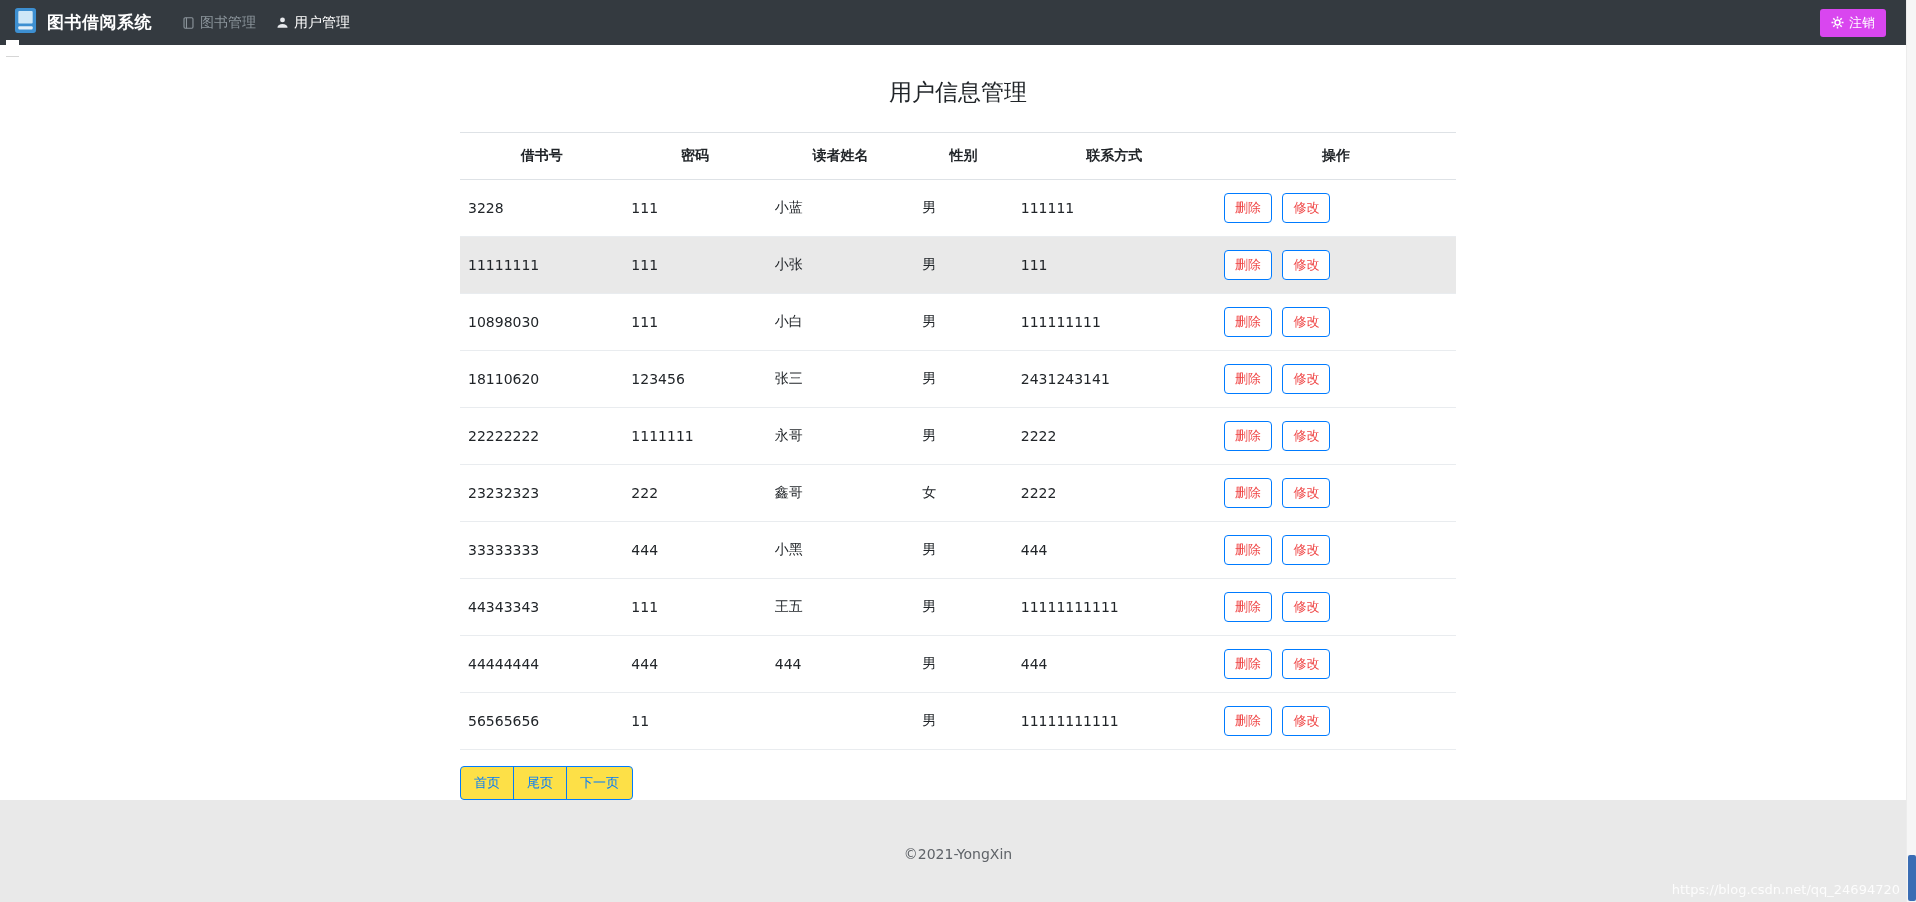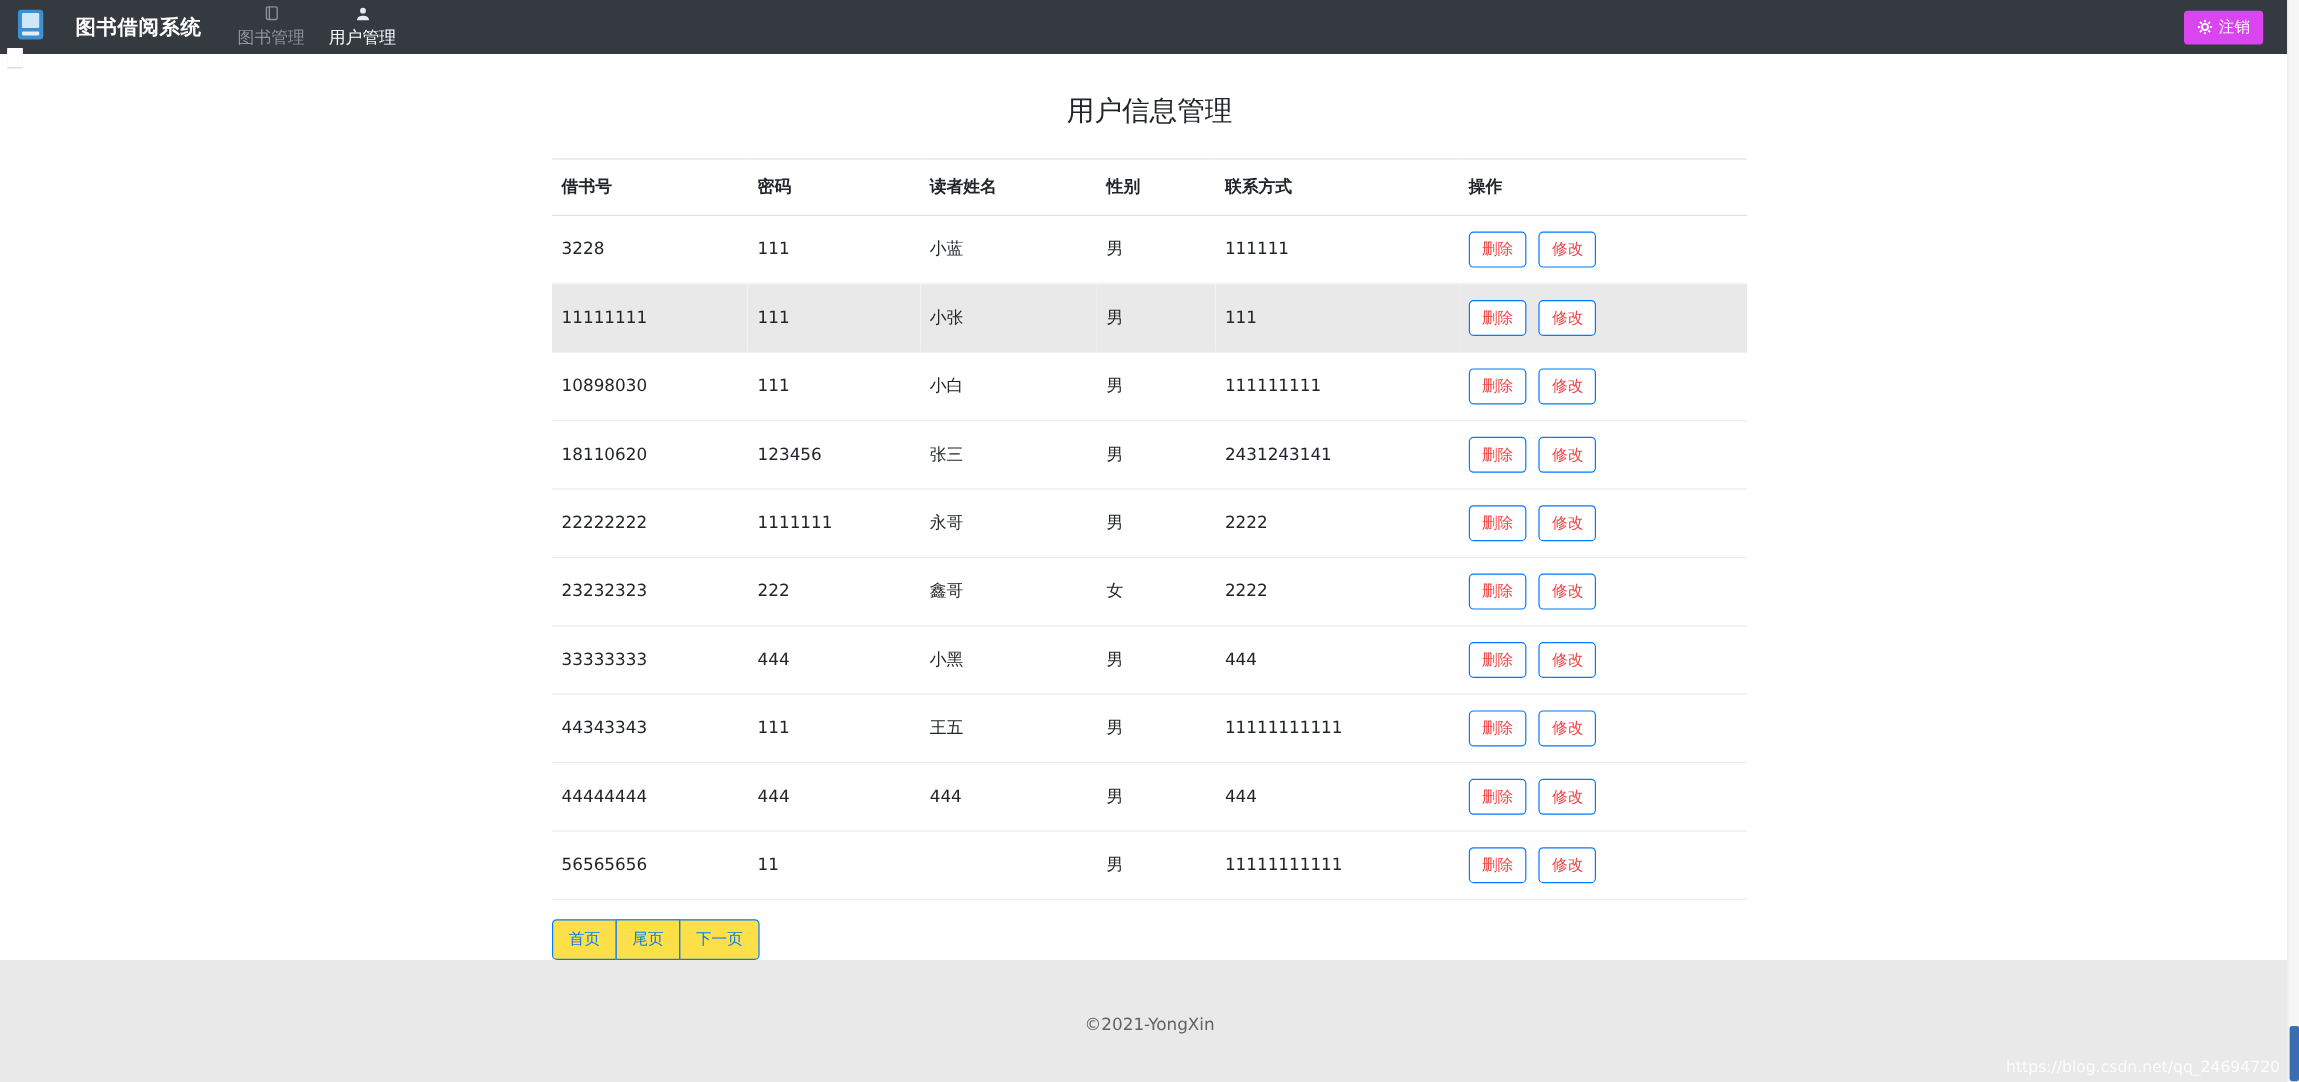--- a/index.html
+++ b/index.html
@@ -20,7 +20,7 @@
     display: flex; align-items: center;
     padding: 0 30px 0 14px;
   }
-  .brand { display: flex; align-items: center; gap: 26px; cursor: pointer; }
+  .brand { display: flex; align-items: center; gap: 10px; cursor: pointer; }
   .brand-text { color: #ffffff; font-size: 17px; font-weight: bold; letter-spacing: .5px; }
   .nav-links { display: flex; align-items: center; margin-left: 30px; gap: 20px; }
   .nav-item { display: flex; align-items: center; gap: 5px; font-size: 14px; cursor: pointer; text-decoration: none; flex-direction: column; }

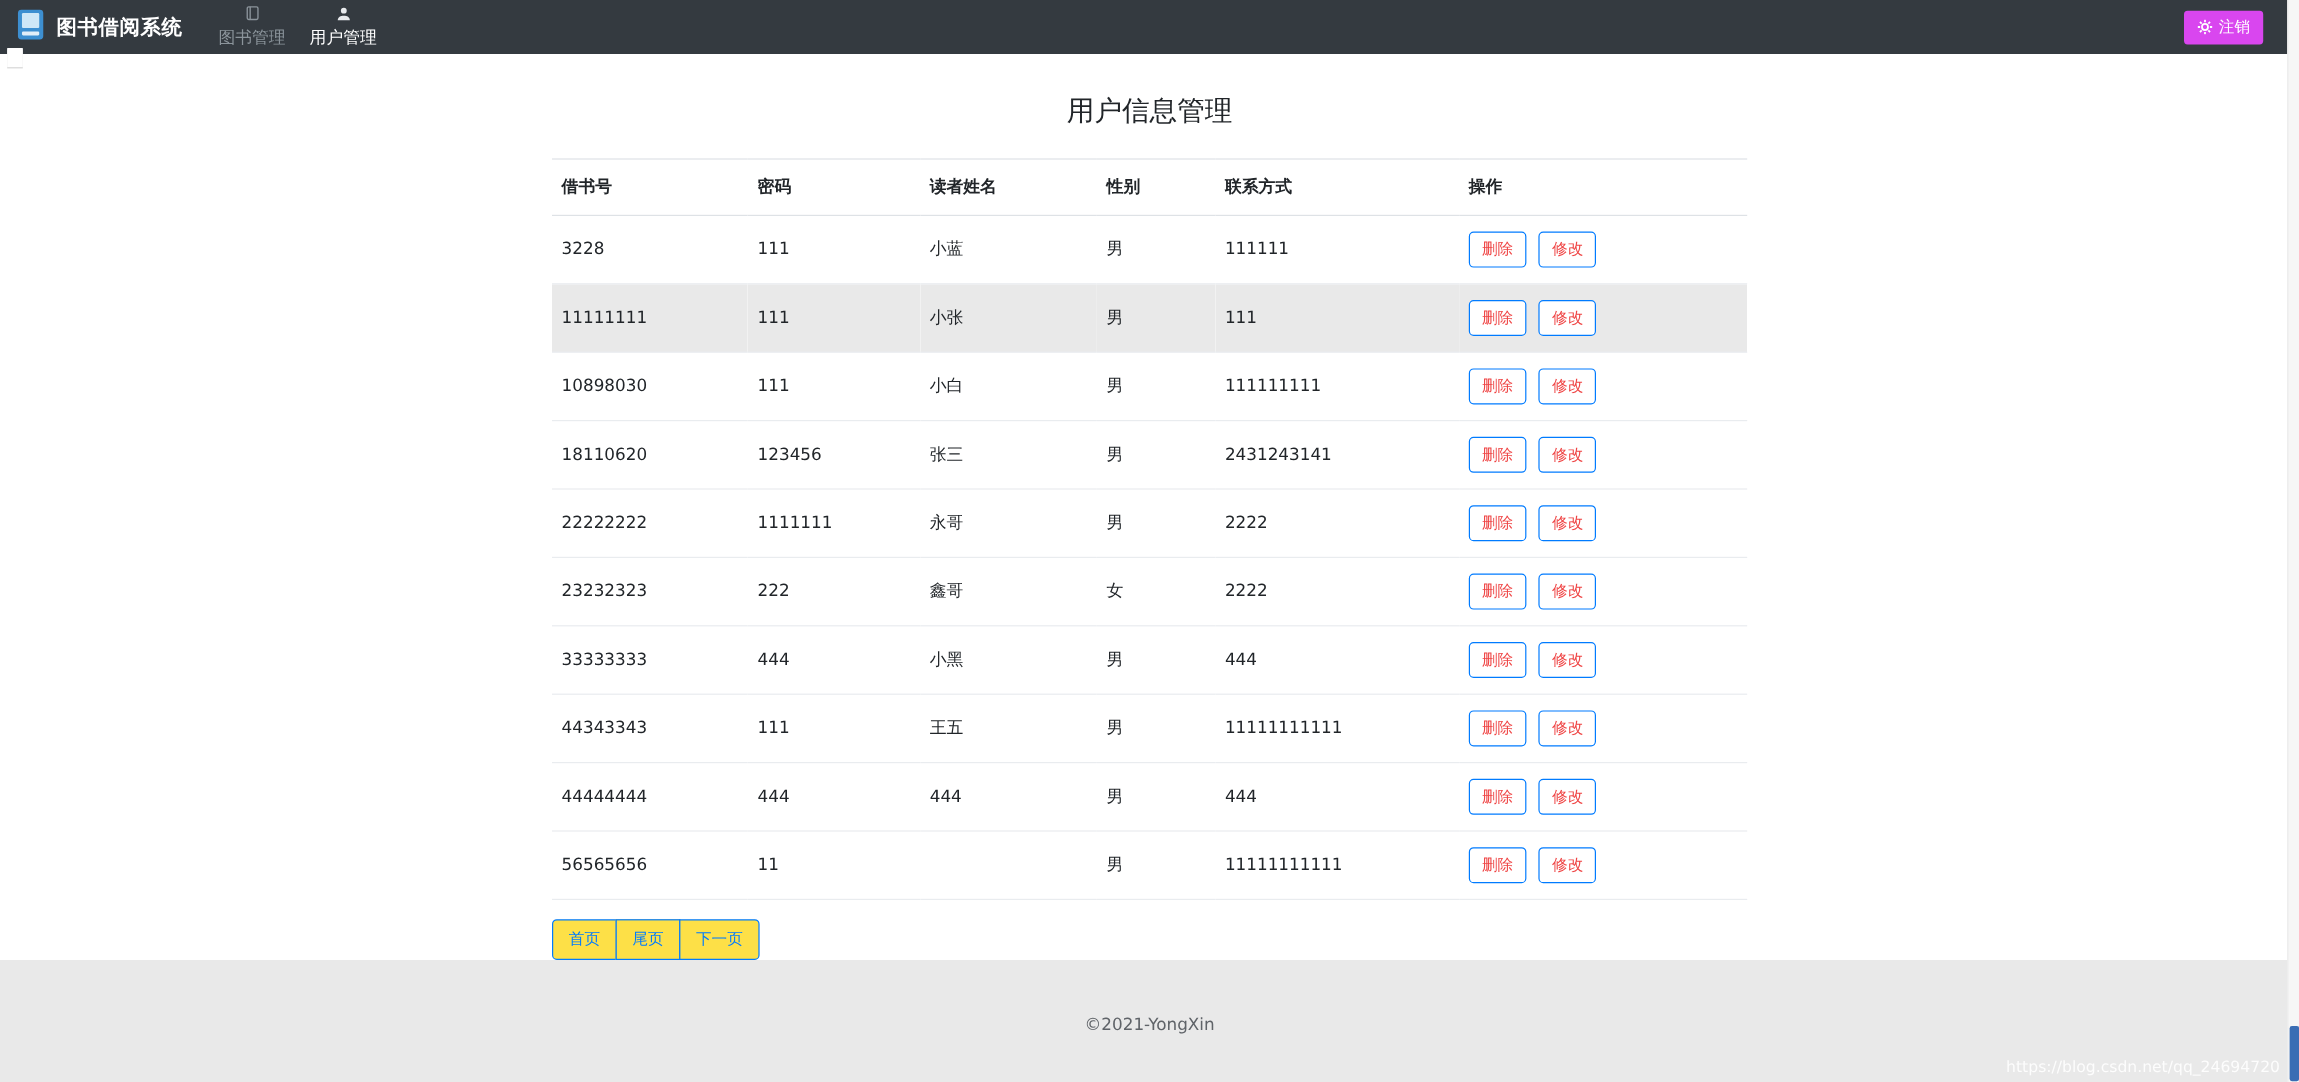--- a/index.html
+++ b/index.html
@@ -23,7 +23,7 @@
   .brand { display: flex; align-items: center; gap: 10px; cursor: pointer; }
   .brand-text { color: #ffffff; font-size: 17px; font-weight: bold; letter-spacing: .5px; }
   .nav-links { display: flex; align-items: center; margin-left: 30px; gap: 20px; }
-  .nav-item { display: flex; align-items: center; gap: 5px; font-size: 14px; cursor: pointer; text-decoration: none; flex-direction: column; }
+  .nav-item { display: flex; align-items: center; gap: 5px; font-size: 14px; cursor: pointer; text-decoration: none; }
   .nav-item.muted { color: #8b949b; }
   .nav-item.active { color: #ffffff; }
   .nav-icon { display: inline-flex; align-items: center; }

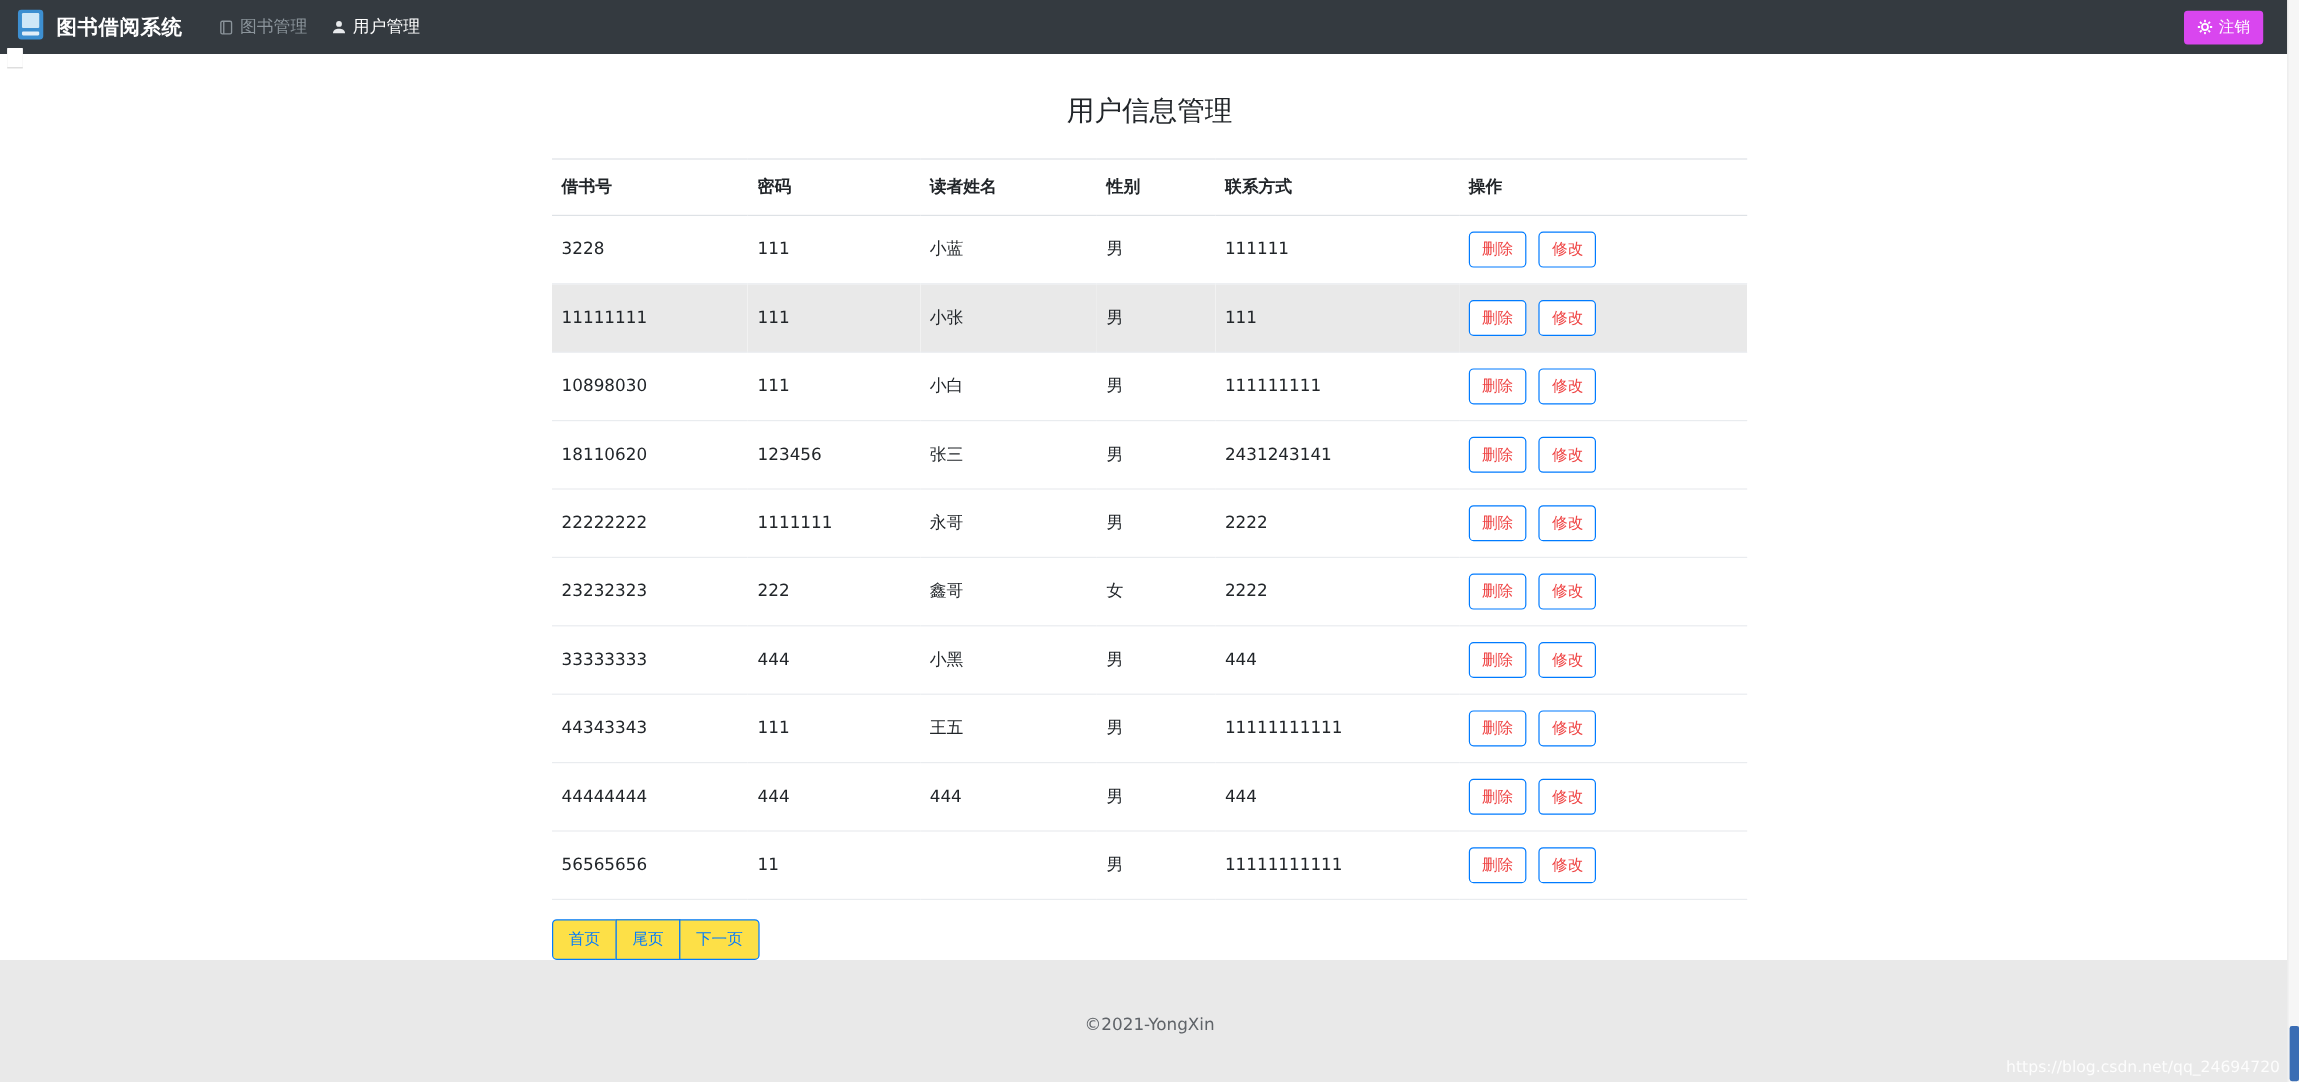--- a/index.html
+++ b/index.html
@@ -43,7 +43,7 @@
 
   table.user-table { width: 100%; border-collapse: collapse; table-layout: fixed; }
   .user-table th {
-    text-align: left; font-size: 14px; color: #212529; font-weight: bold;
+    text-align: center; font-size: 14px; color: #212529; font-weight: bold;
     padding: 14px 8px;
     border-top: 1px solid #dee2e6; border-bottom: 1px solid #dee2e6;
   }

